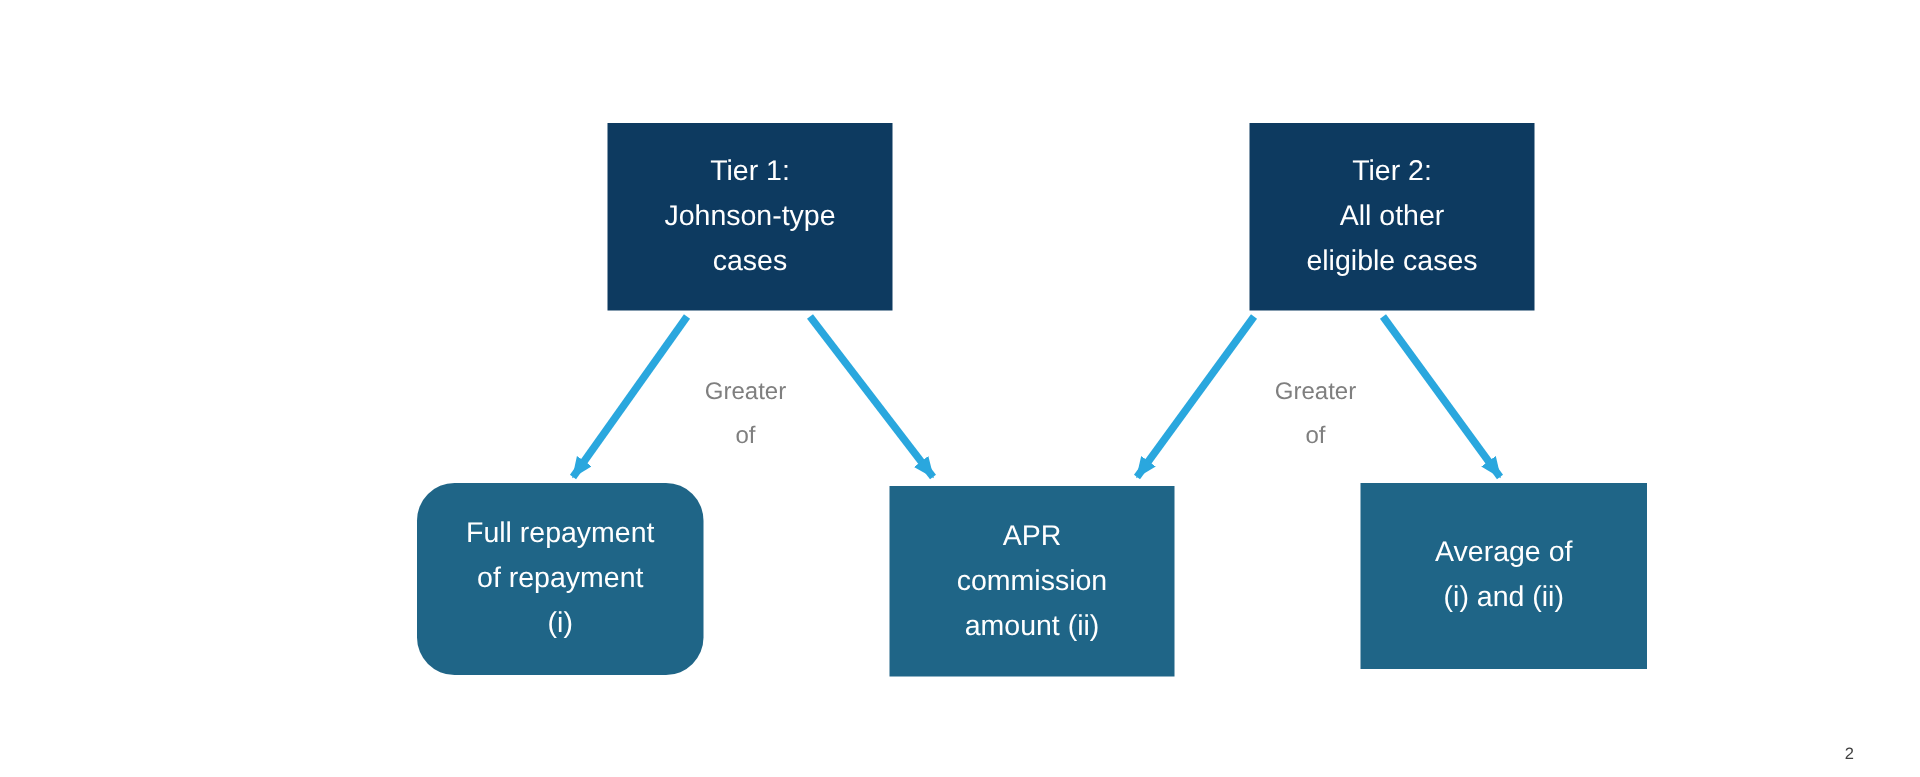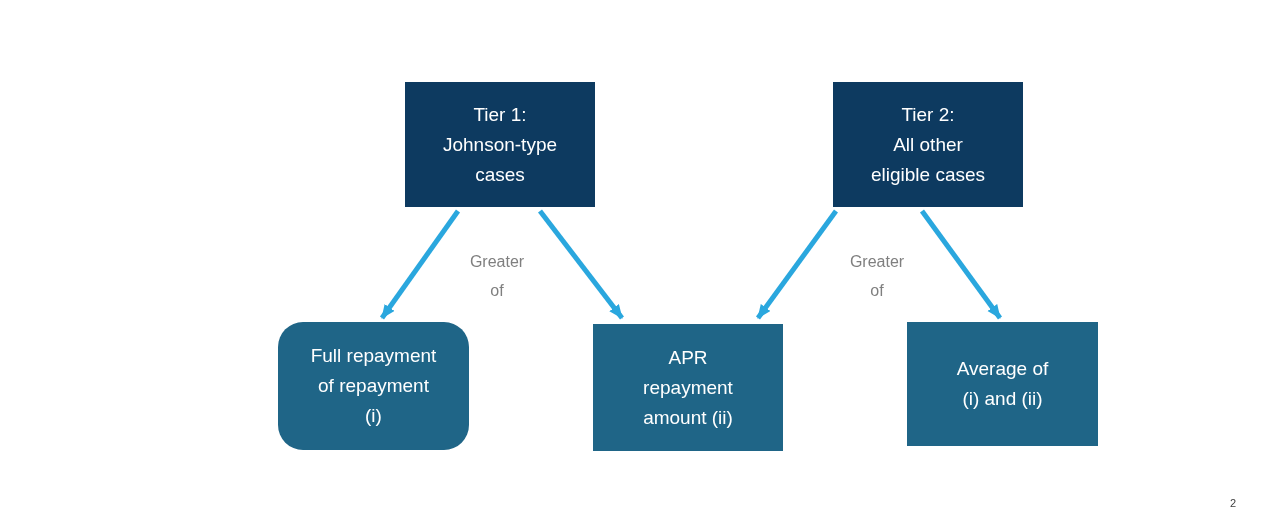--- a/index.html
+++ b/index.html
@@ -93,7 +93,7 @@
   </div>
   <div class="node node-bottom" id="box-apr">
     <span>APR</span>
-    <span>repayment</span>
+    <span>commission</span>
     <span>amount (ii)</span>
   </div>
   <div class="node node-bottom" id="box-average">

